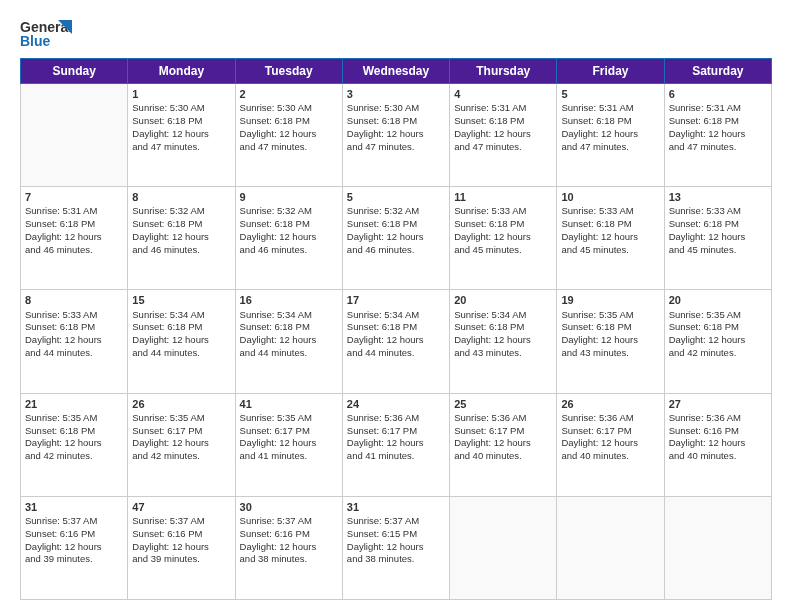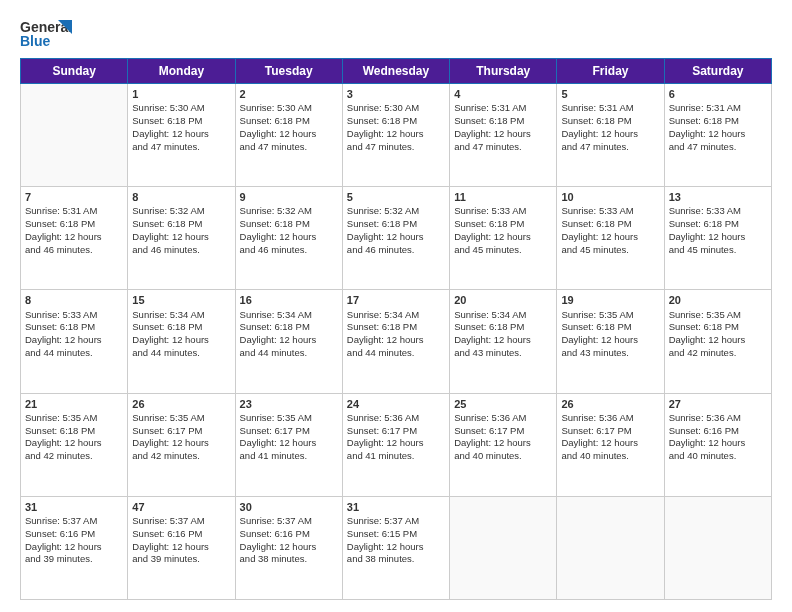--- a/index.html
+++ b/index.html
@@ -216,7 +216,7 @@
             <div class="day-info">Sunrise: 5:35 AM<br>Sunset: 6:17 PM<br>Daylight: 12 hours<br>and 42 minutes.</div>
           </td>
           <td>
-            <span class="day-num">23</span>
+            <span class="day-num">41</span>
             <div class="day-info">Sunrise: 5:35 AM<br>Sunset: 6:17 PM<br>Daylight: 12 hours<br>and 41 minutes.</div>
           </td>
           <td>

